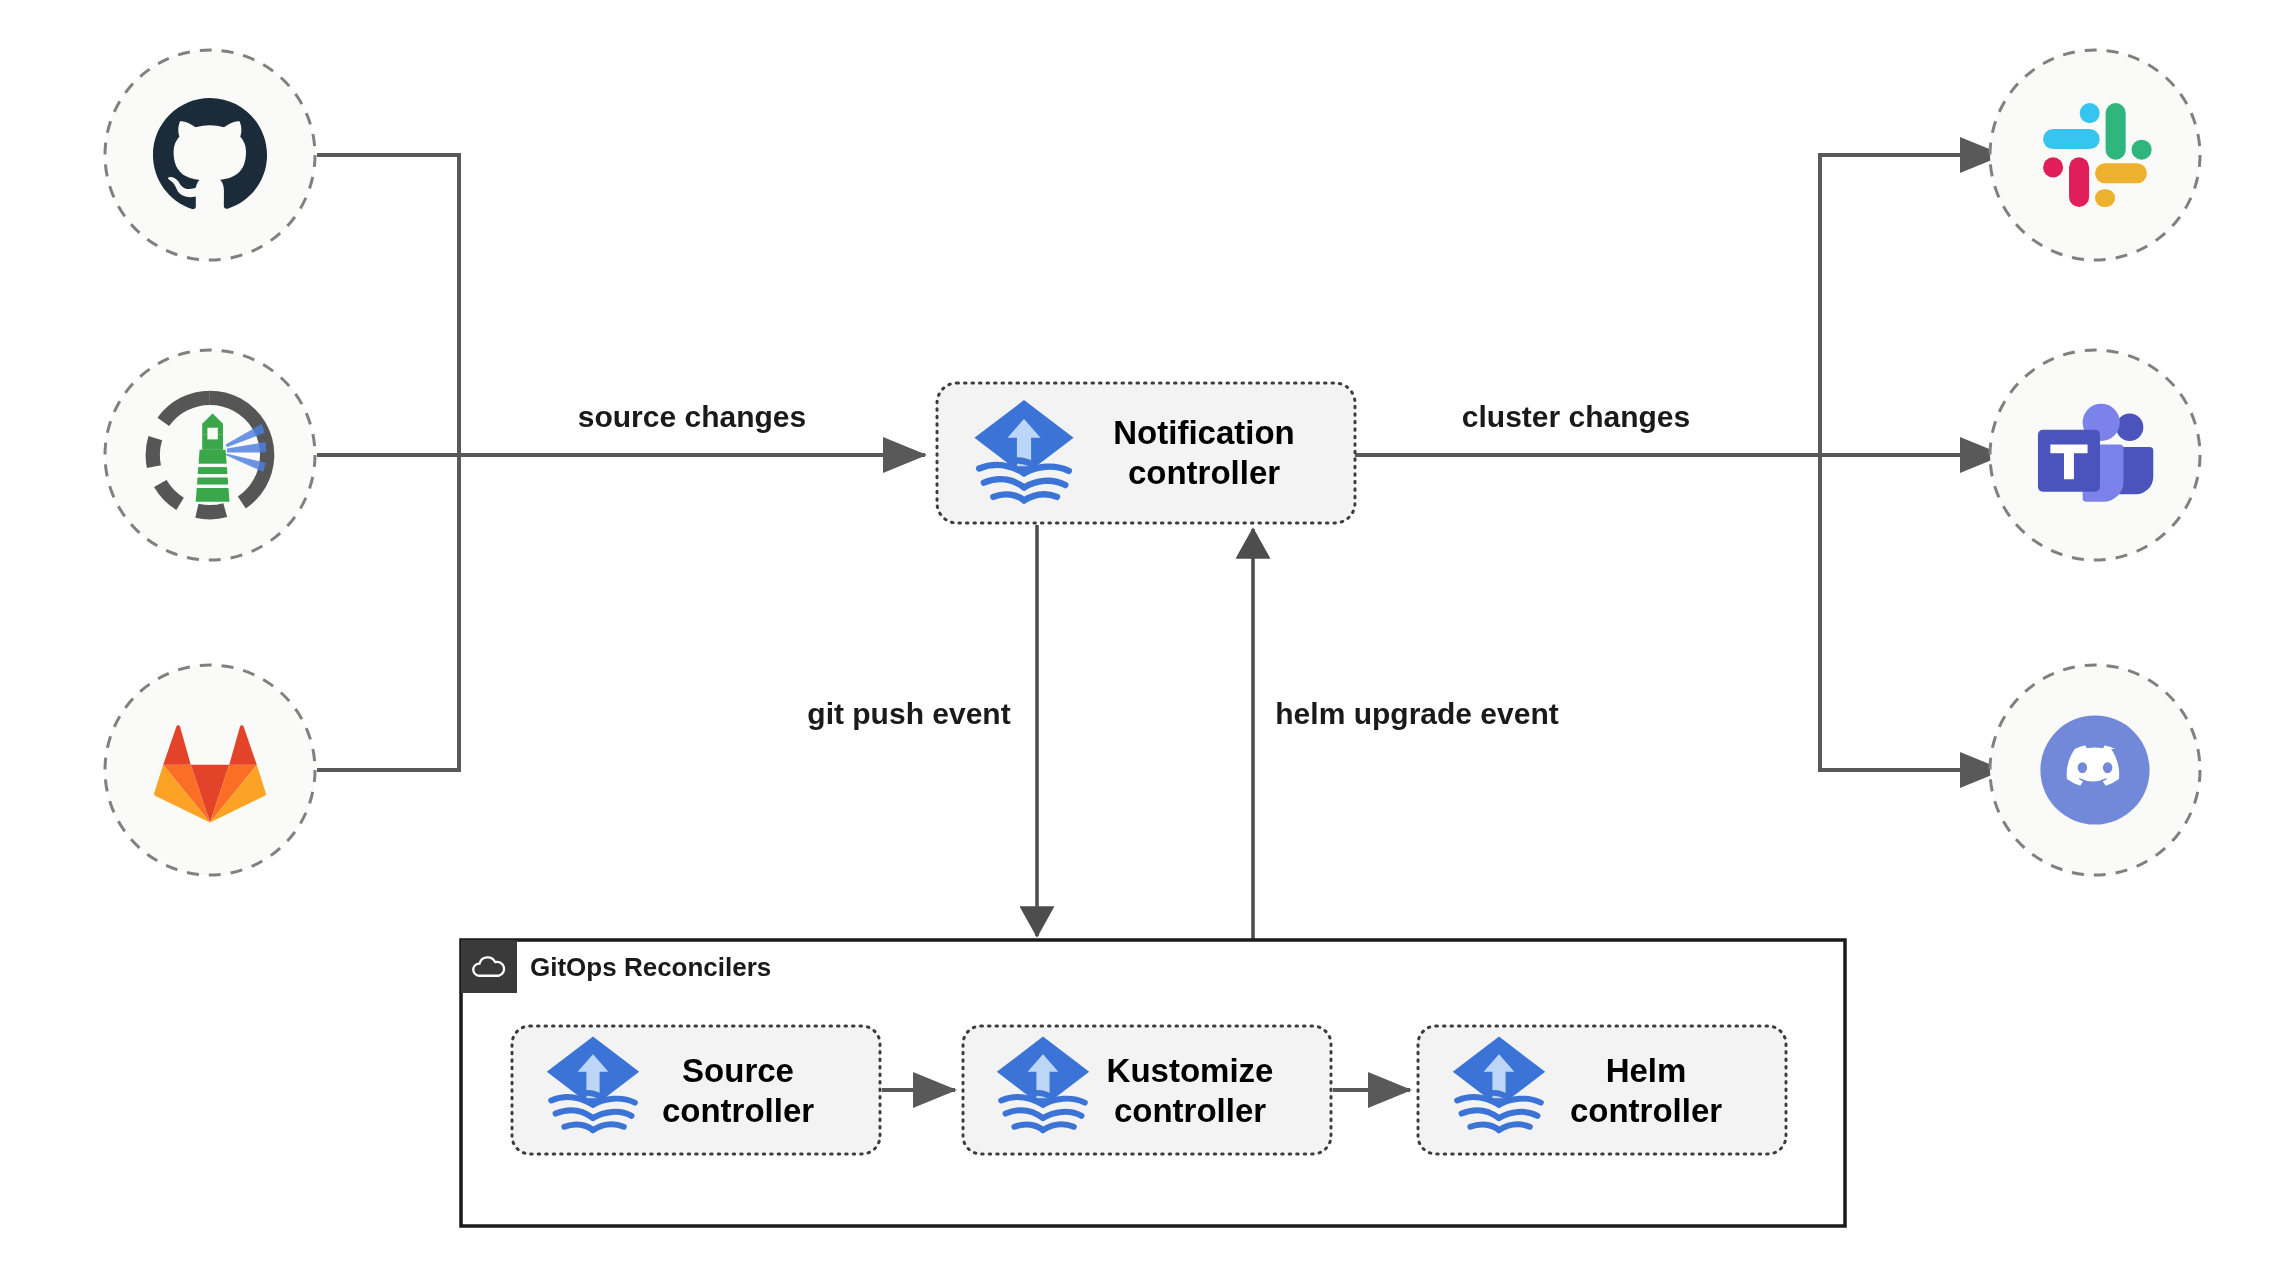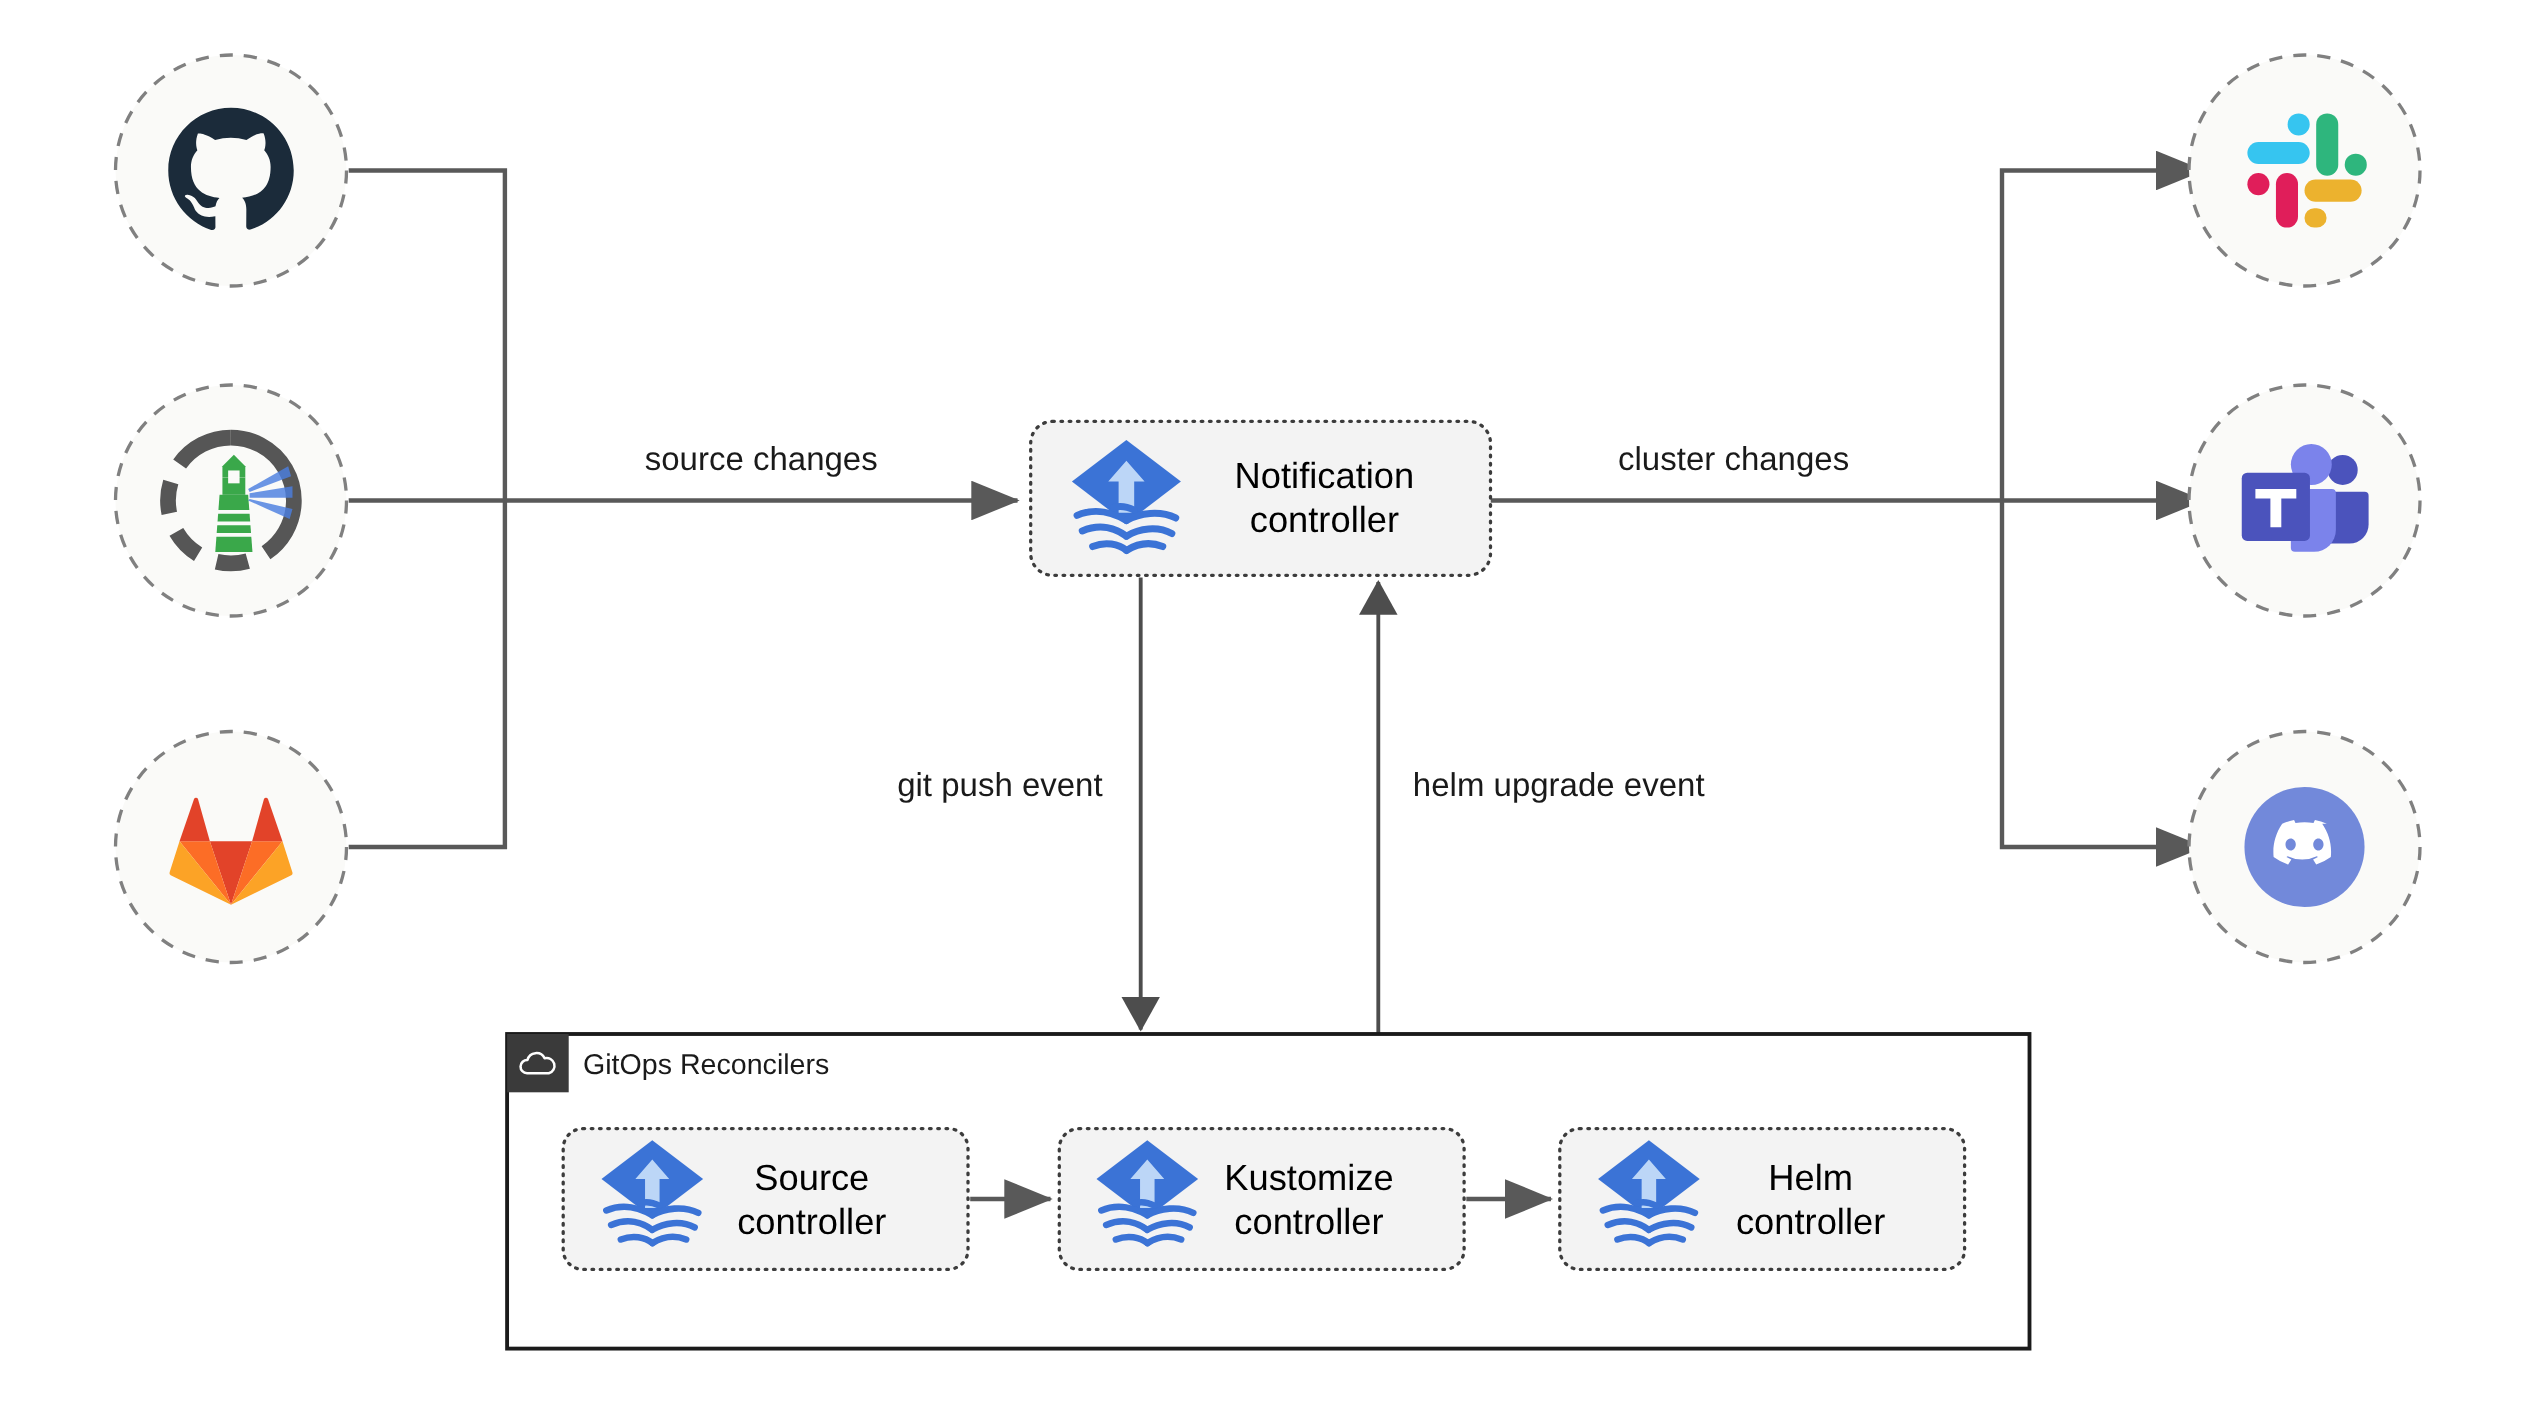--- a/index.html
+++ b/index.html
@@ -18,6 +18,7 @@
     width: 2076px;
     height: 1284px;
     background: #ffffff;
+    font-weight: bold;
   }
   svg#diagram {
     position: absolute;

